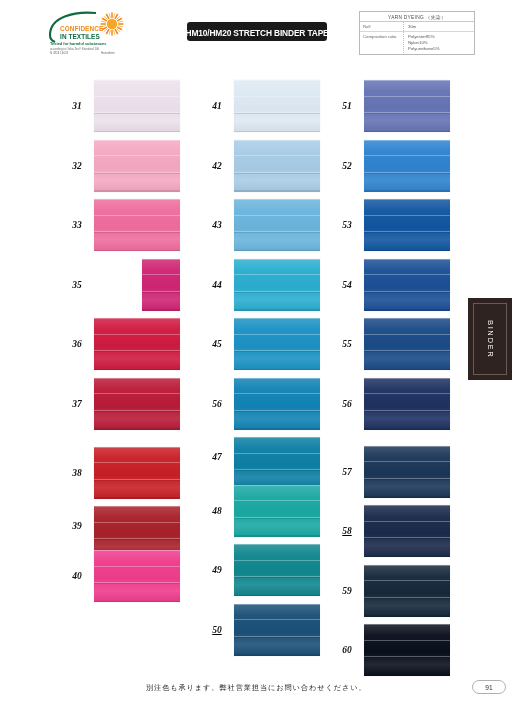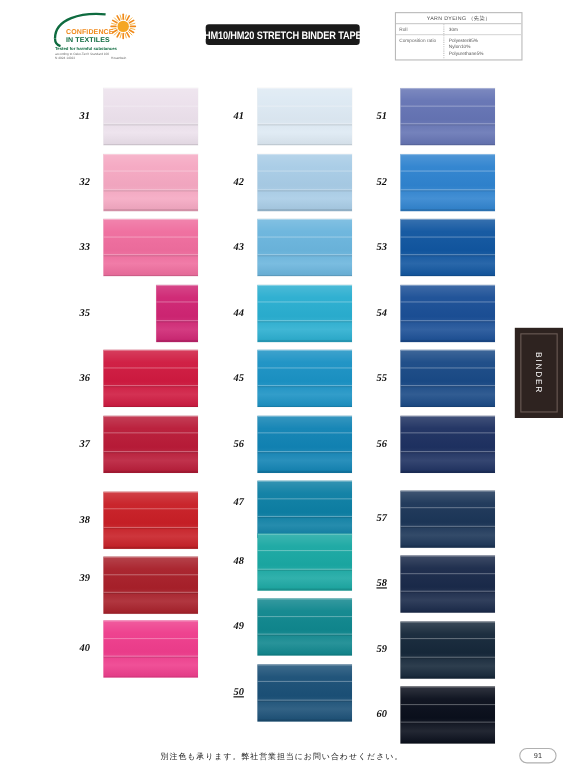--- a/index.html
+++ b/index.html
@@ -408,7 +408,7 @@
           </div>
         </div>
       </div>
-      <div class="swatch-row" style="height: 40px; margin-bottom: 18px;">
+      <div class="swatch-row" style="height: 40px; margin-bottom: 4px;">
         <div class="swatch-number">39</div>
         <div class="swatch-tape-wrap">
           <div class="swatch-tape" title="39 #a8202a" style="height: 52px; background: rgb(168, 32, 42);">

